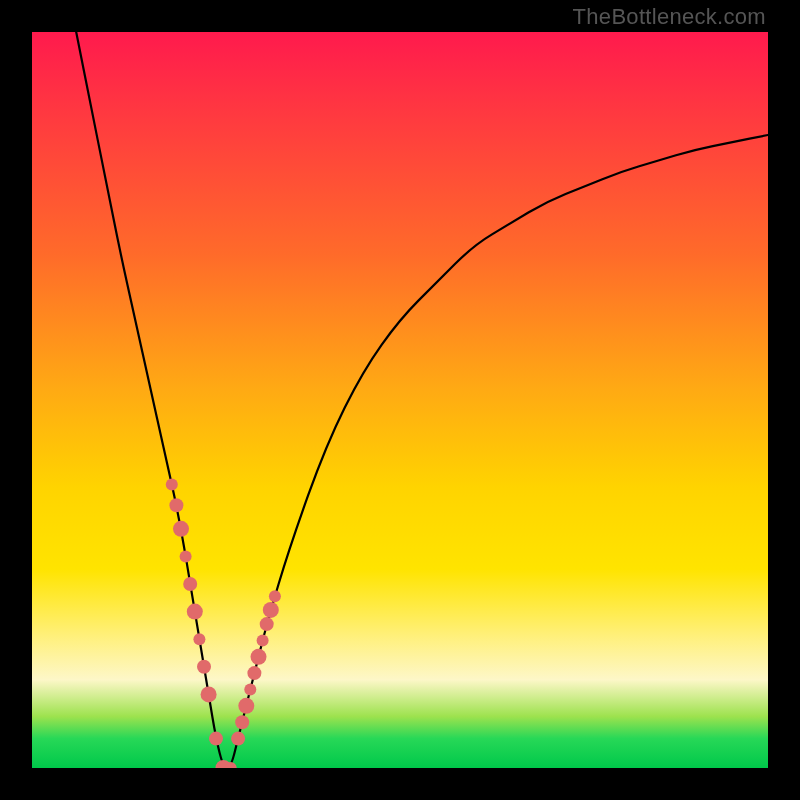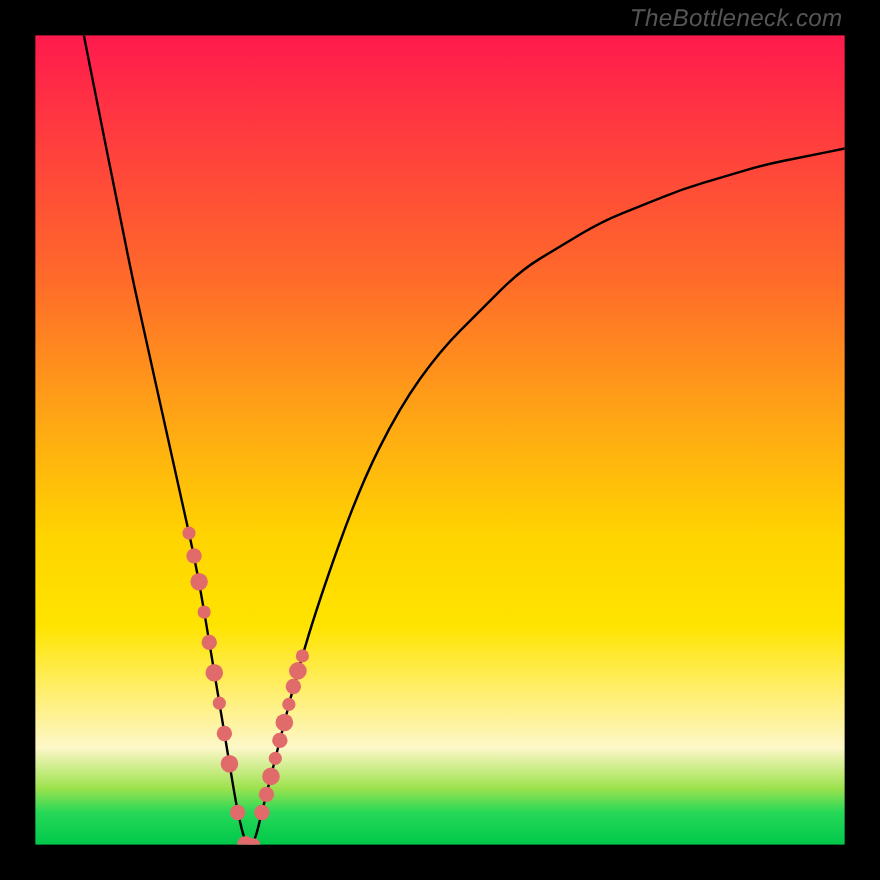--- a/index.html
+++ b/index.html
@@ -52,7 +52,6 @@
     font-weight: 500;
     letter-spacing: 0.3px;
     user-select: none;
-    font-style: italic;
   }
   svg.curve {
     position: absolute;

